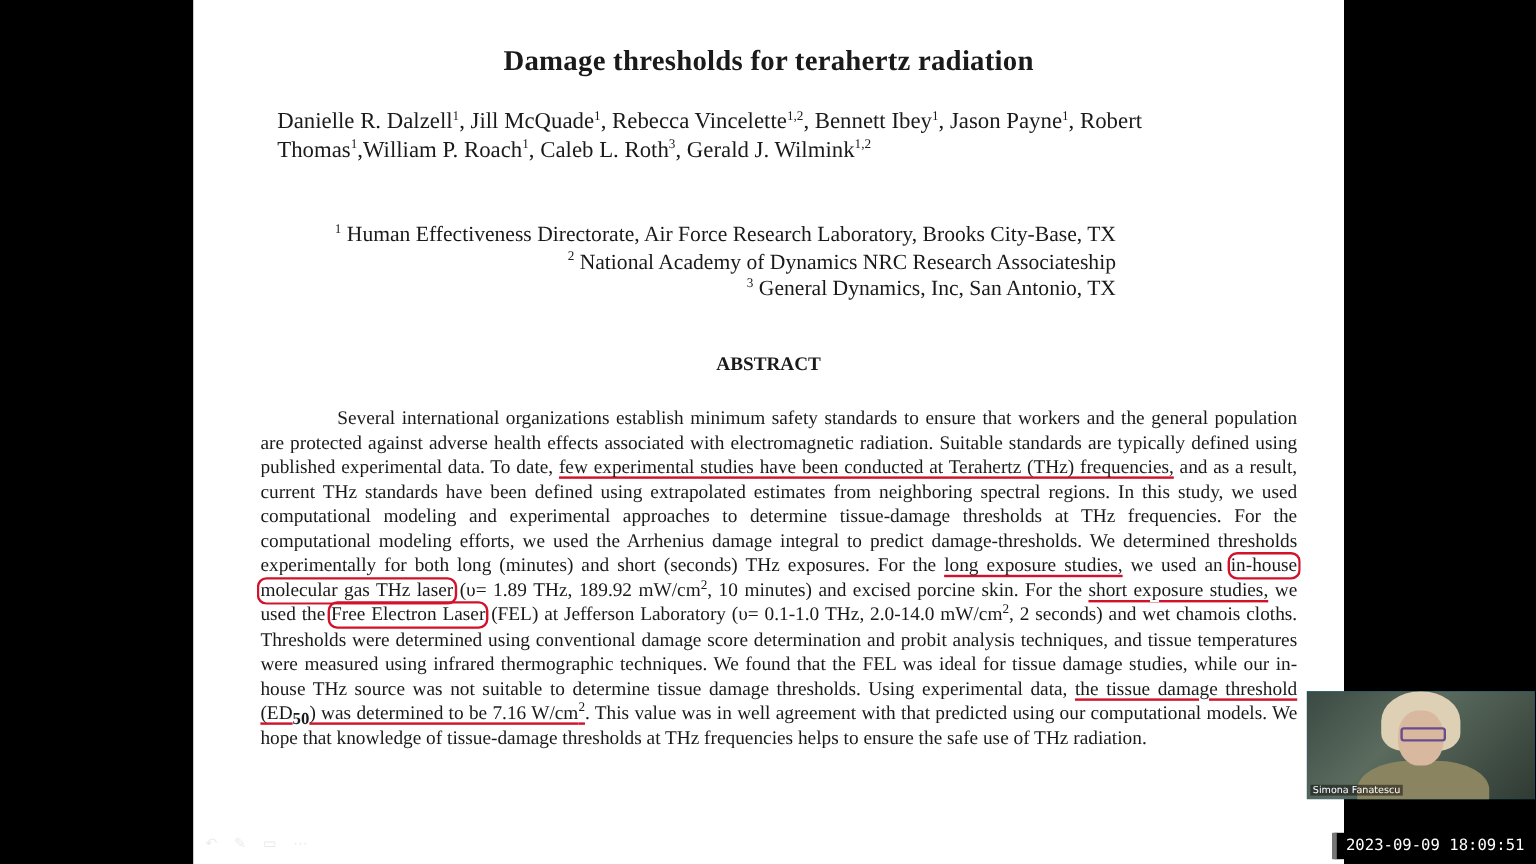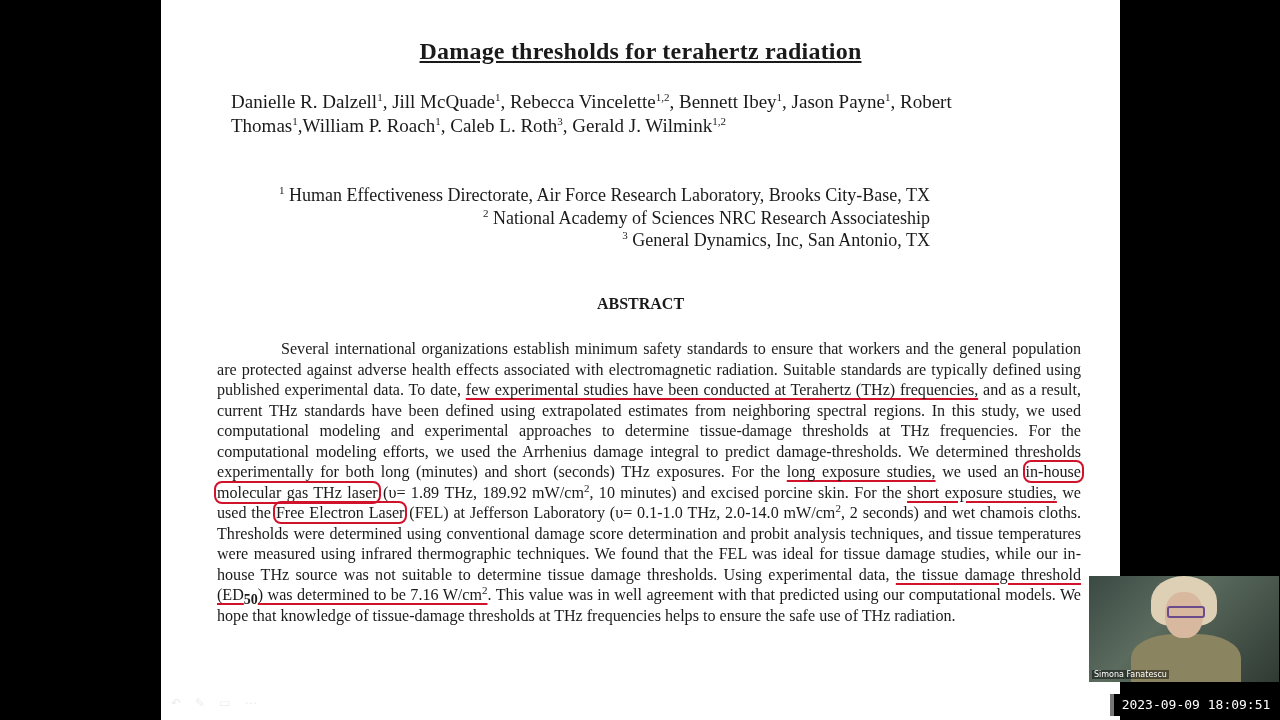--- a/index.html
+++ b/index.html
@@ -7,7 +7,7 @@
          font-family:"Liberation Serif", serif; color:#1a1a1a; }
   .slide { position:absolute; left:161px; top:0; width:959px; height:720px; background:#fff; }
   .title { position:absolute; left:0; width:100%; top:38px; text-align:center; font-weight:bold;
-           font-size:24px; letter-spacing:0.2px;text-decoration:underline; }
+           font-size:24px; letter-spacing:0.2px; }
   .authors { position:absolute; left:70px; width:820px; top:90px; font-size:19px; line-height:24px; }
   sup { font-size:11px; vertical-align:super; line-height:0; }
   sub { font-size:14px; vertical-align:sub; line-height:0;font-weight:bold; }

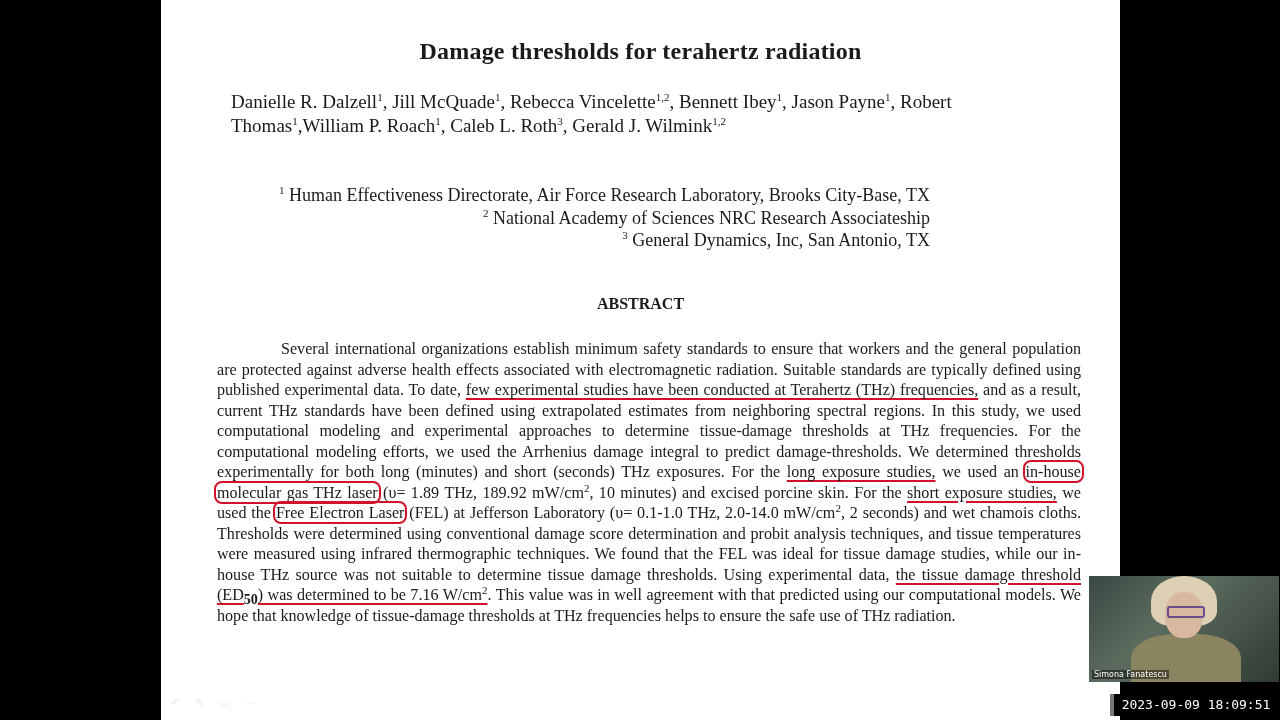--- a/index.html
+++ b/index.html
@@ -51,7 +51,7 @@
 
   <div class="affils">
     <div><sup>1</sup> <span>Human Effectiveness Directorate, Air Force Research Laboratory, Brooks City-Base, TX</span></div>
-    <div><sup>2</sup> <span>National Academy of Sciences NRC Research Associateship</span></div>
+    <div><sup>2</sup> <span>National Academy of Dynamics NRC Research Associateship</span></div>
     <div><sup>3</sup> <span>General Dynamics, Inc, San Antonio, TX</span></div>
   </div>
 

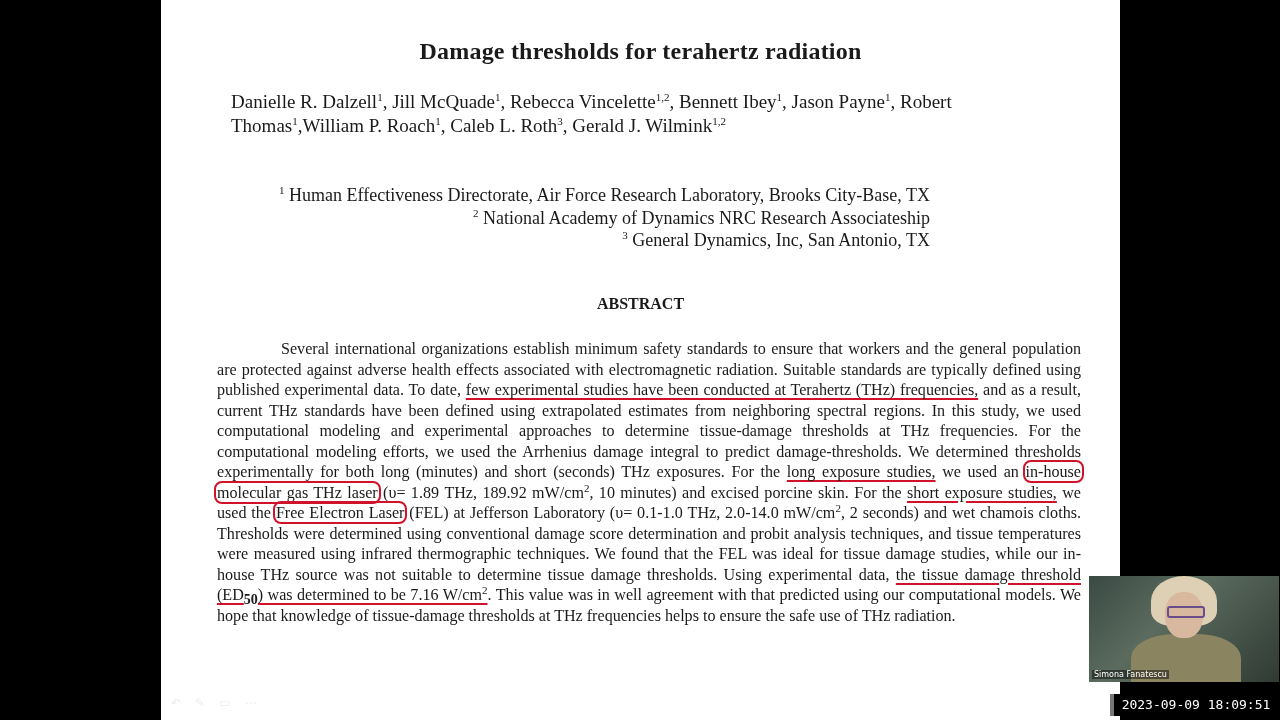--- a/index.html
+++ b/index.html
@@ -20,7 +20,7 @@
   .box { outline:2.5px solid #d0122a; border-radius:5px; outline-offset:1px; }
   .toolbar { position:absolute; left:10px; top:696px; display:flex; gap:14px; opacity:0.12; }
   .toolbar span { font-size:12px; color:#555; font-family:"DejaVu Sans", sans-serif; }
-  .video { position:absolute; left:1089px; top:576px; width:190px; height:106px; background:#0369a1; overflow:hidden; }
+  .video { position:absolute; left:1089px; top:576px; width:190px; height:90px; background:#0369a1; overflow:hidden; }
   .video .bg { position:absolute; inset:0; background:linear-gradient(135deg,#3a4a44 0%,#5b6b5e 40%,#2f3a33 100%); }
   .video .hair { position:absolute; left:62px; top:0px; width:66px; height:50px; border-radius:50% 50% 30% 30%; background:#ddd0b4; }
   .video .face { position:absolute; left:76px; top:16px; width:38px; height:46px; border-radius:45%; background:#d9b8a0; }

